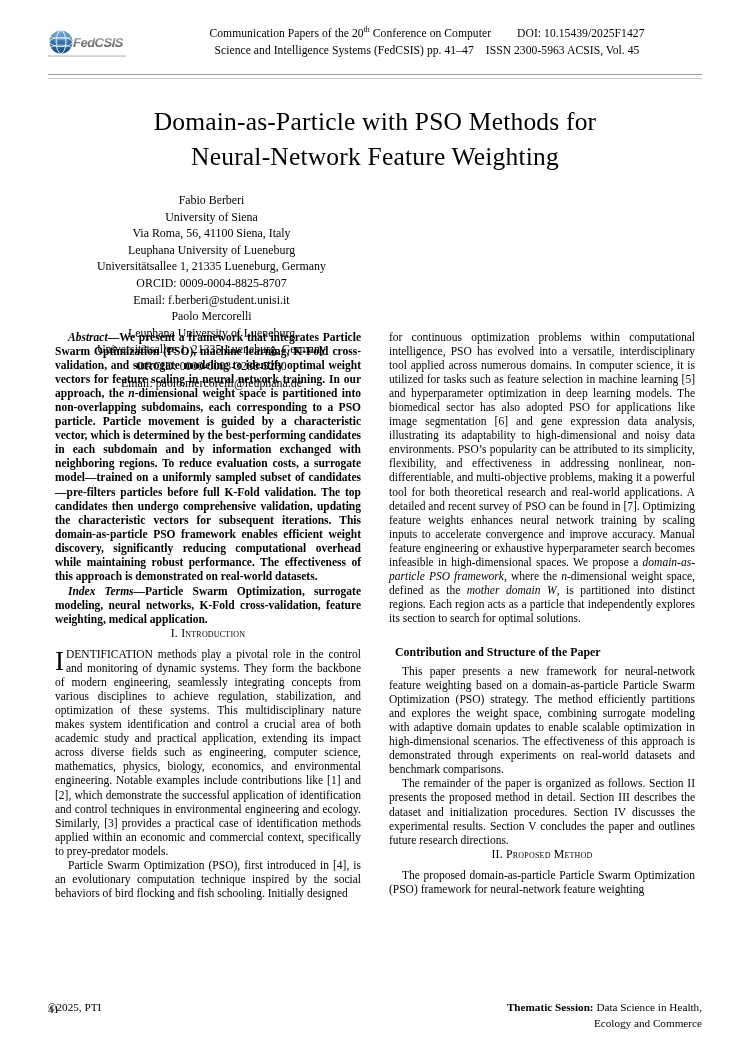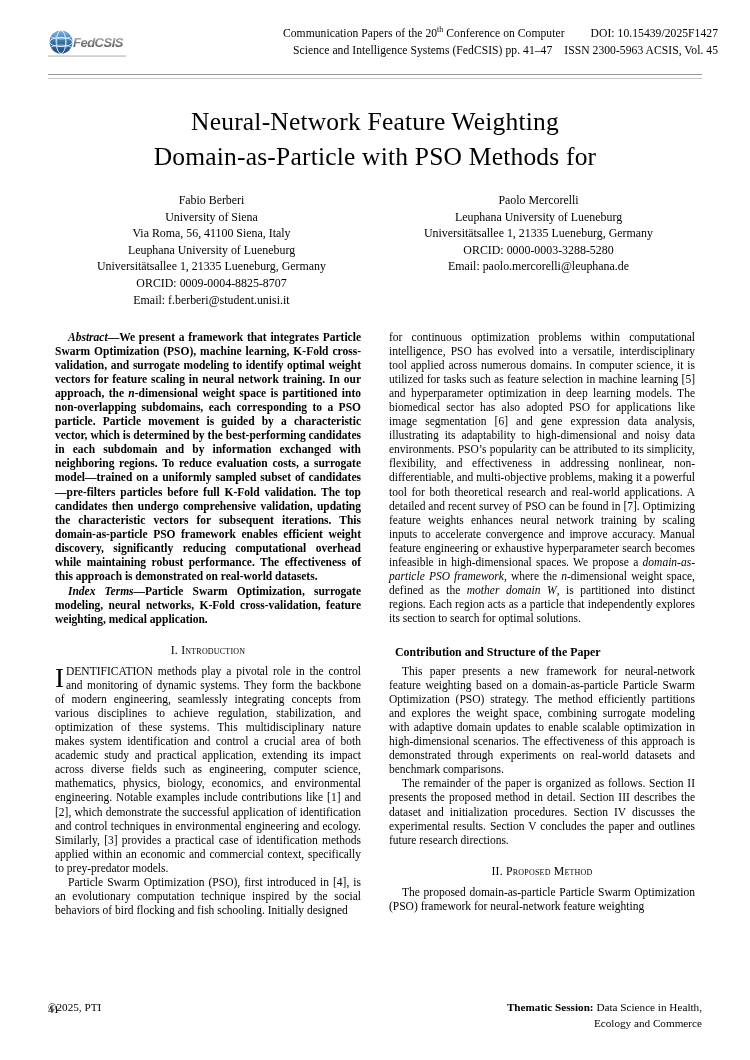--- a/index.html
+++ b/index.html
@@ -40,10 +40,10 @@
   .logo svg { display: block; }
   .header-lines {
     position: absolute;
-    left: 112px;
+    left: 100px;
     top: 0px;
     width: 558px;
-    text-align: right;
+    text-align: center;
     font-size: 11.6px;
     line-height: 16.5px;
     letter-spacing: 0.05px;

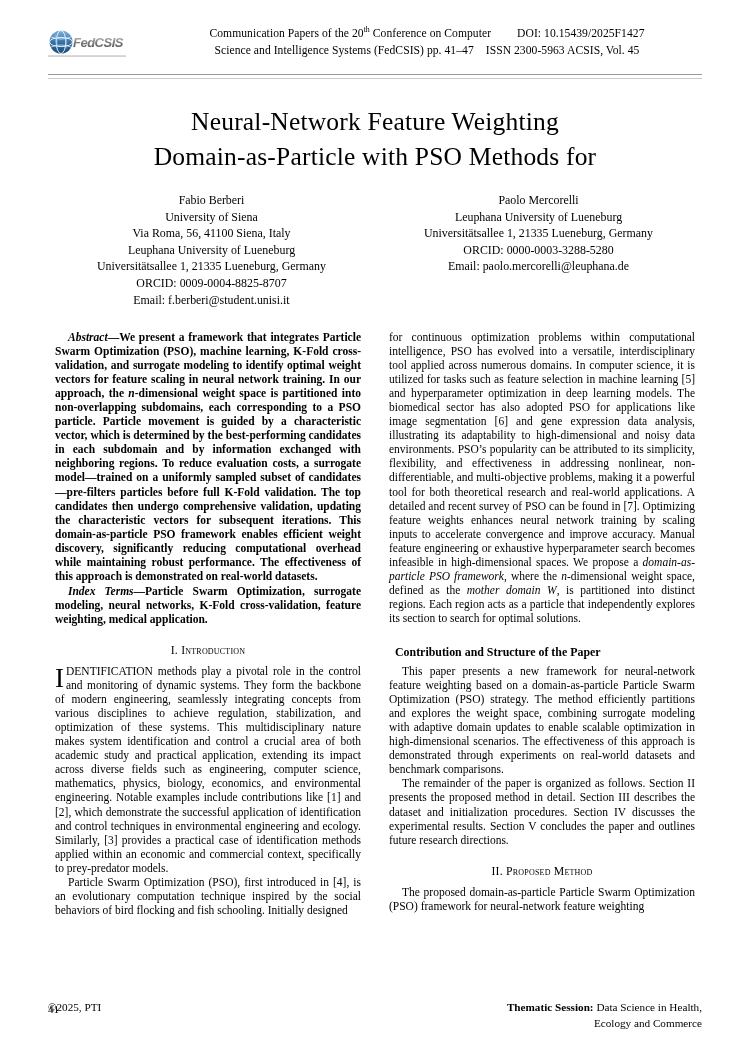--- a/index.html
+++ b/index.html
@@ -234,8 +234,8 @@
   <div class="rule"></div>
 
   <div class="title">
+    <span class="title-line">Domain-as-Particle with PSO Methods for</span>
     <span class="title-line">Neural-Network Feature Weighting</span>
-    <span class="title-line">Domain-as-Particle with PSO Methods for</span>
   </div>
 
   <div class="authors">

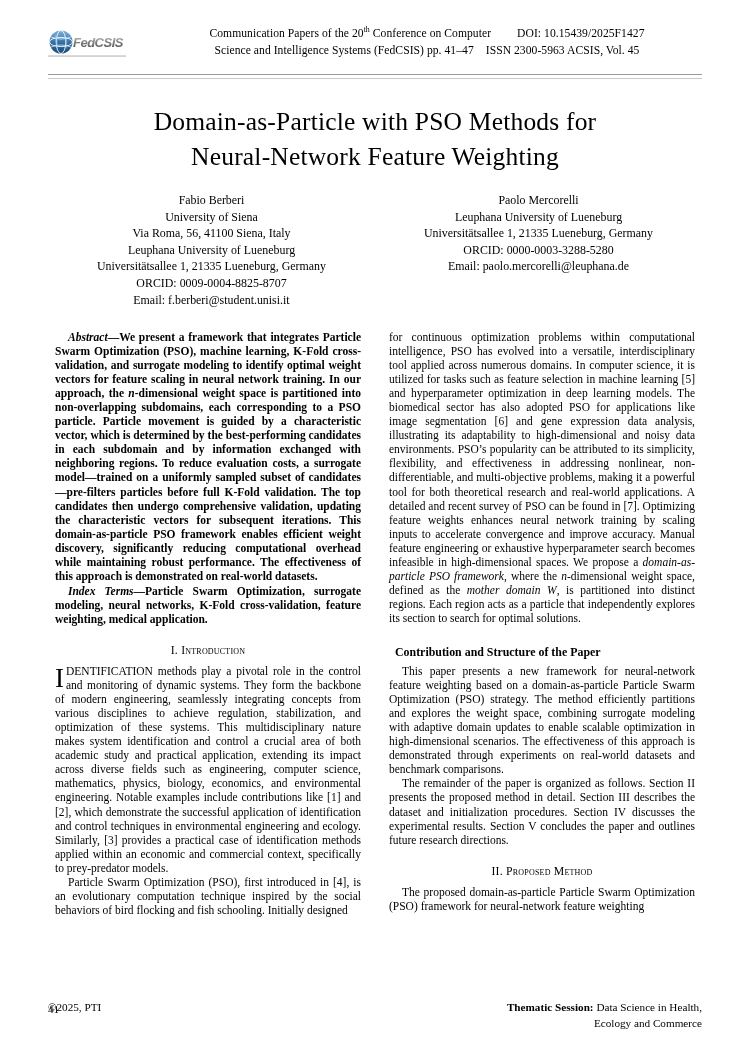--- a/index.html
+++ b/index.html
@@ -87,7 +87,7 @@
     top: 192px;
     width: 654px;
     display: flex;
-    flex-direction: row;
+    flex-direction: column;
   }
   .author-col {
     width: 50%;

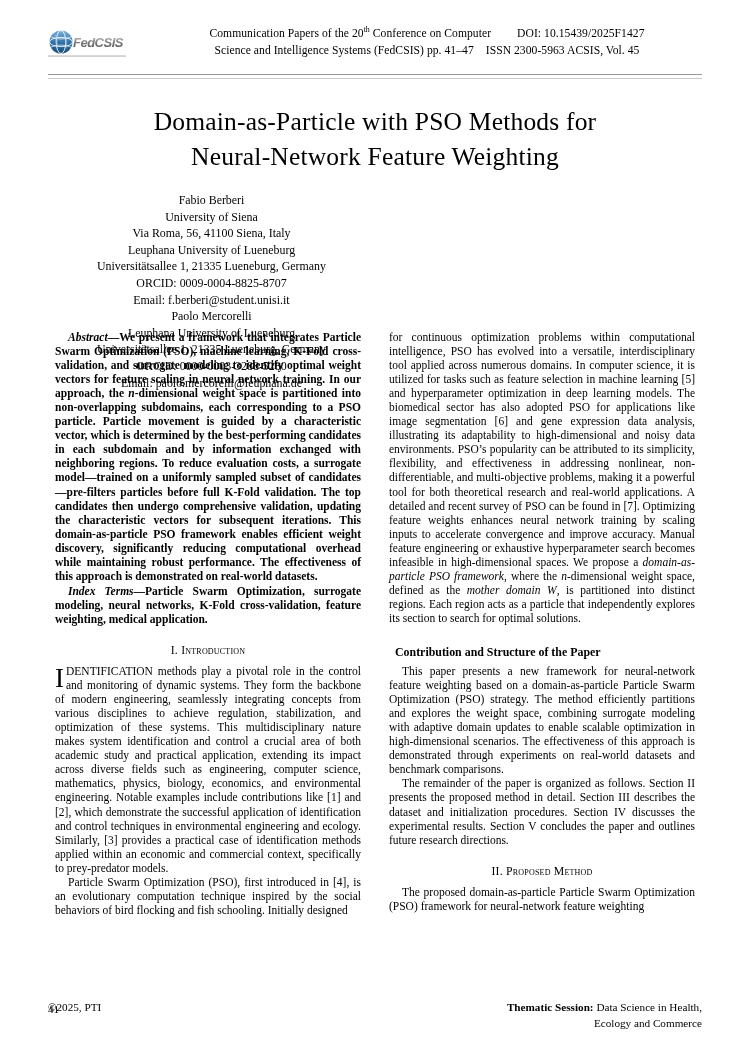--- a/index.html
+++ b/index.html
@@ -130,7 +130,6 @@
     text-align: center;
     font-variant: small-caps;
     font-size: 11.8px;
-    margin-top: 17px;
     margin-bottom: 7px;
     letter-spacing: 0.2px;
   }

